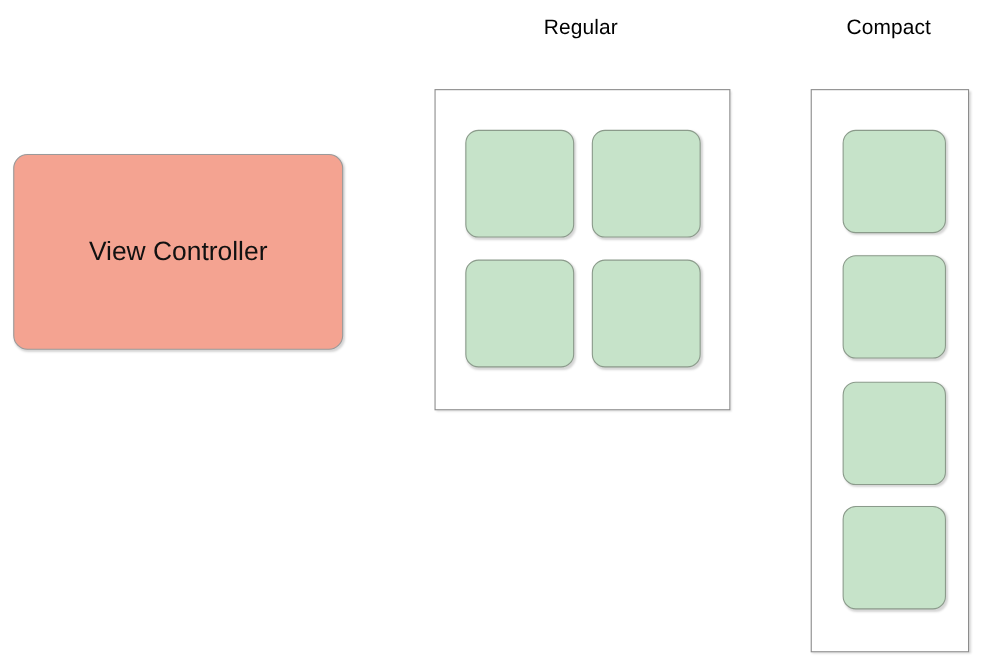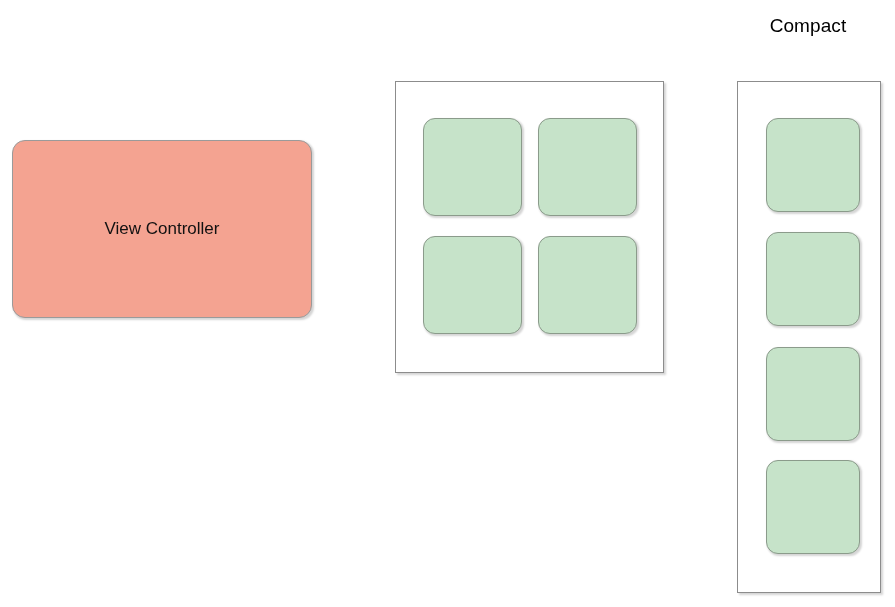--- a/index.html
+++ b/index.html
@@ -119,6 +119,7 @@
 
 <div class="stage">
 
+  <div class="col-label" id="label-regular">Regular</div>
 
   <div class="col-label" id="label-compact">Compact</div>
 

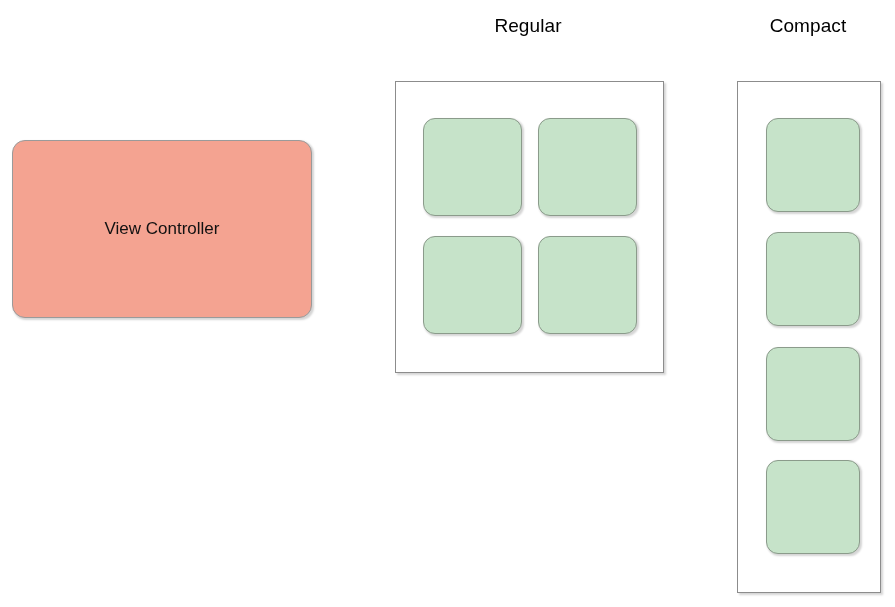--- a/index.html
+++ b/index.html
@@ -55,7 +55,7 @@
     box-shadow: 1.5px 1.5px 2px rgba(0,0,0,0.17);
   }
   .vc-label {
-    font-size: 17px;
+    font-size: 24px;
     line-height: 22px;
     color: #111111;
     text-align: center;

